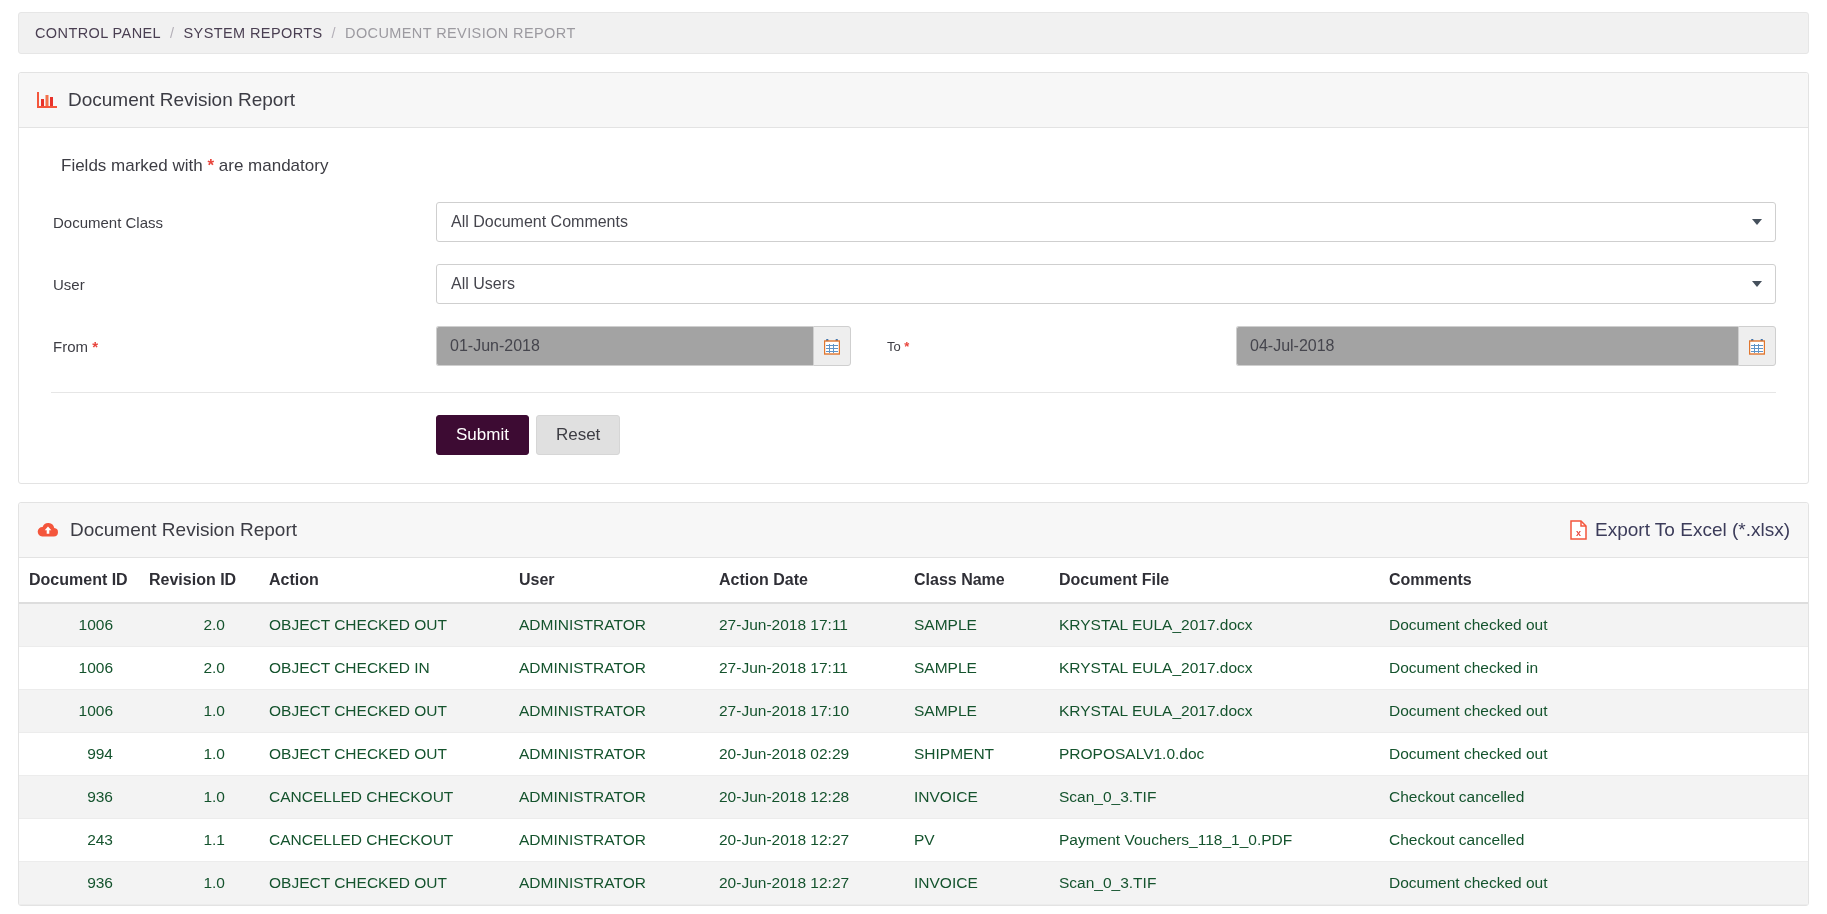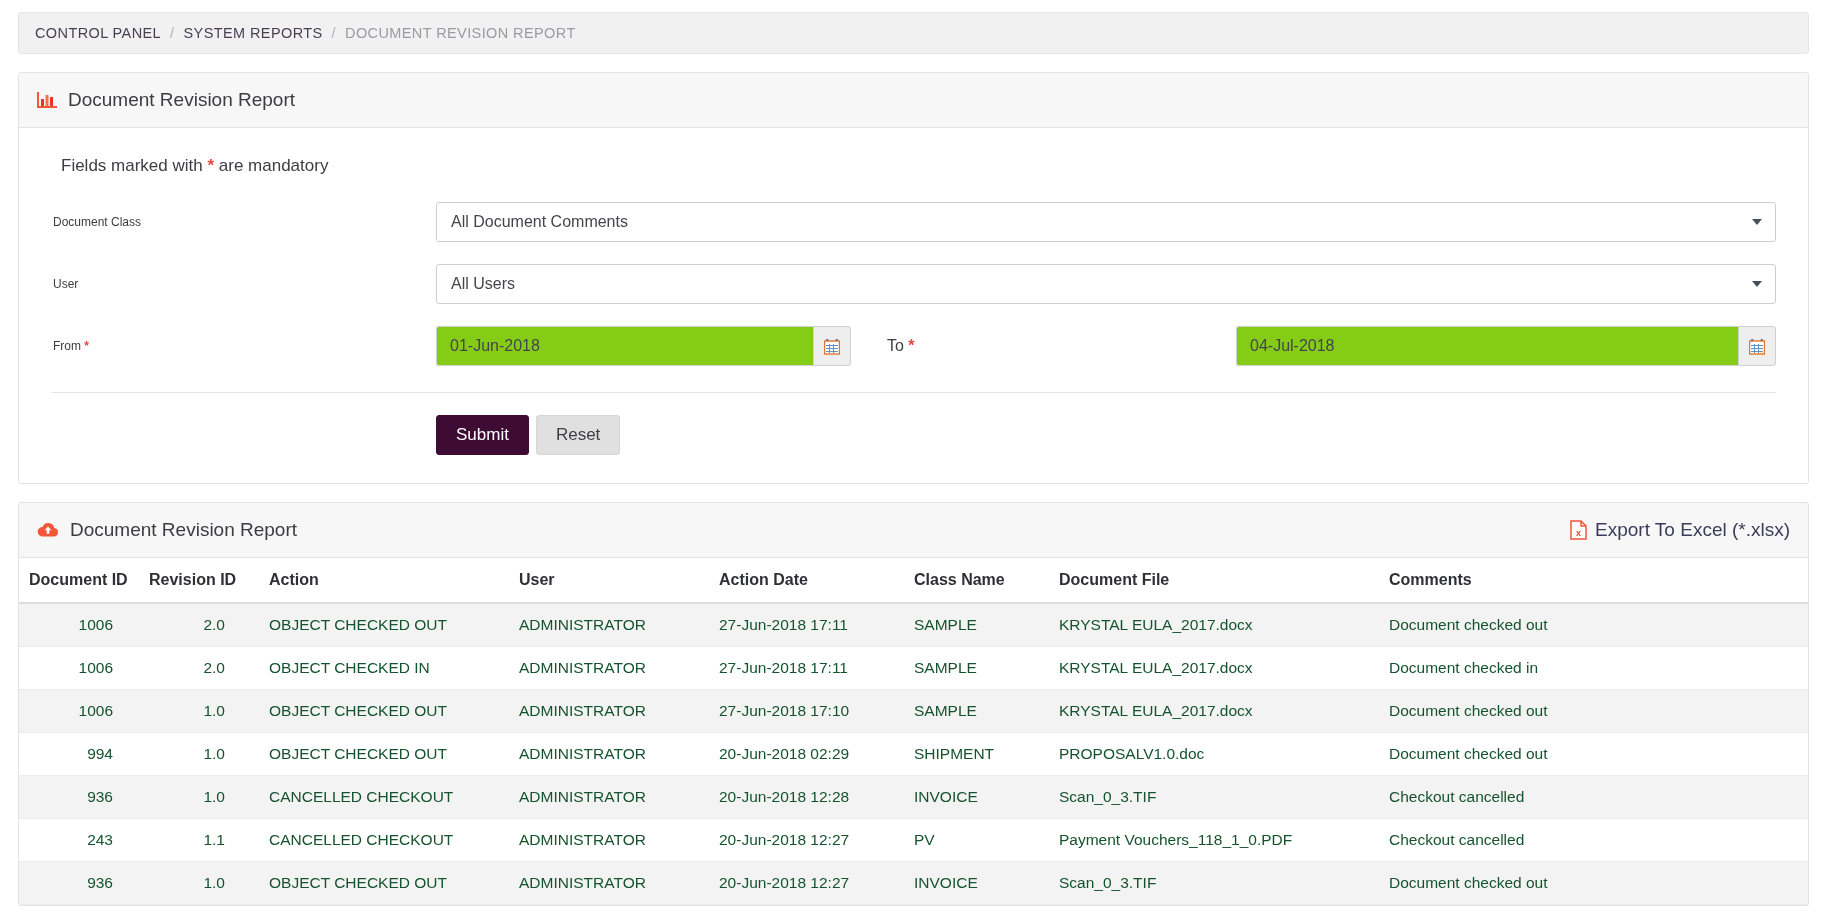--- a/index.html
+++ b/index.html
@@ -85,7 +85,7 @@
   .form-label {
     width: 385px;
     flex: 0 0 385px;
-    font-size: 12px;
+    font-size: 15px;
     color: #3d3d44;
     padding-left: 2px;
   }

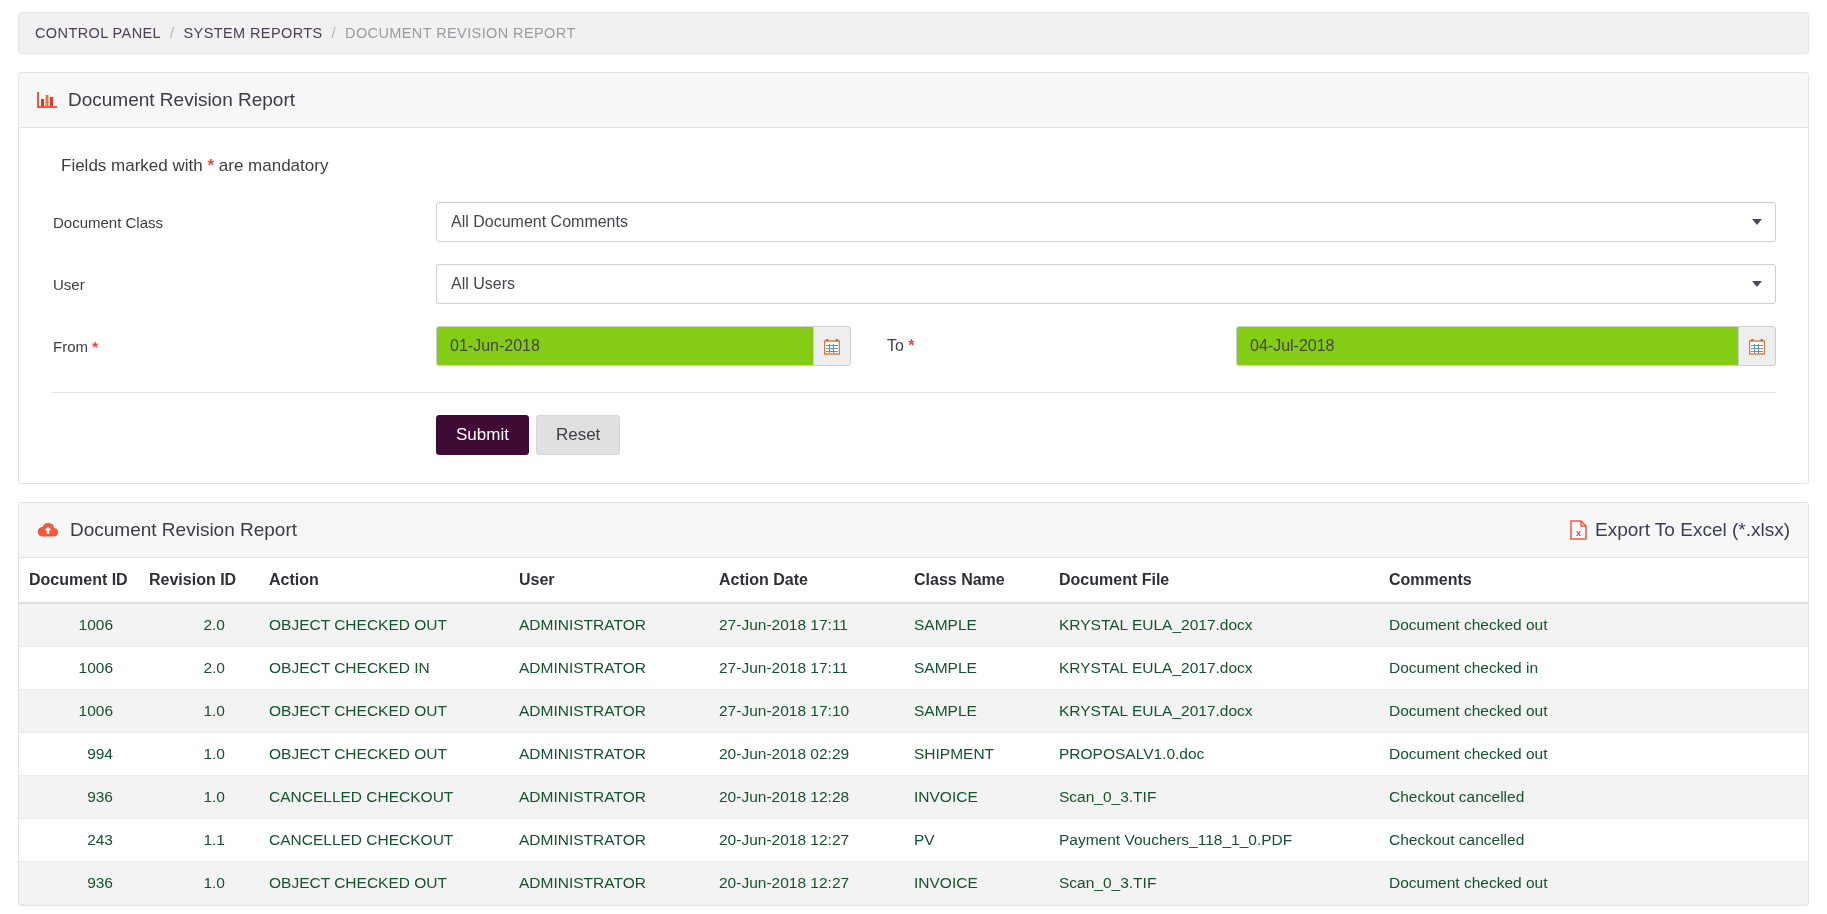--- a/index.html
+++ b/index.html
@@ -126,7 +126,7 @@
     border: 1px solid #cfcfcf;
     border-right: none;
     border-radius: 3px 0 0 3px;
-    background: #84cc16;
+    background: #a3a3a3;
     font-family: "Liberation Sans", sans-serif;
     font-size: 16px;
     color: #45454d;

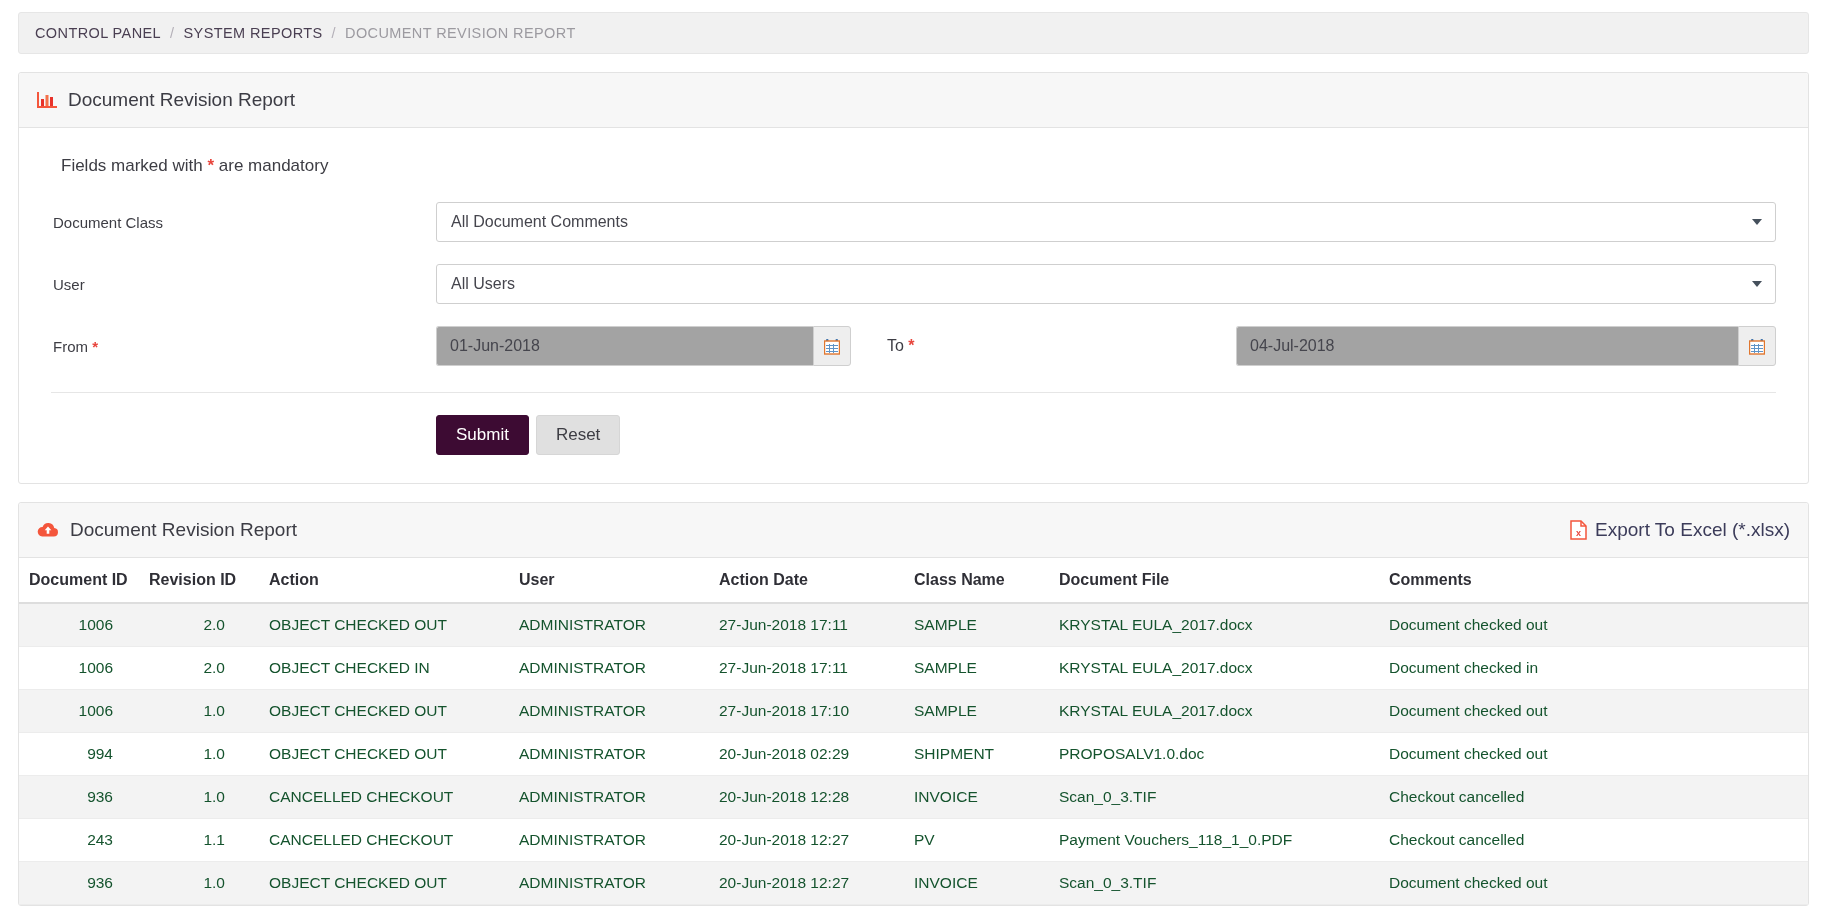--- a/index.html
+++ b/index.html
@@ -150,7 +150,7 @@
   .to-label {
     width: 385px;
     flex: 0 0 385px;
-    font-size: 16px;
+    font-size: 13px;
     color: #3d3d44;
     padding-left: 36px;
   }

